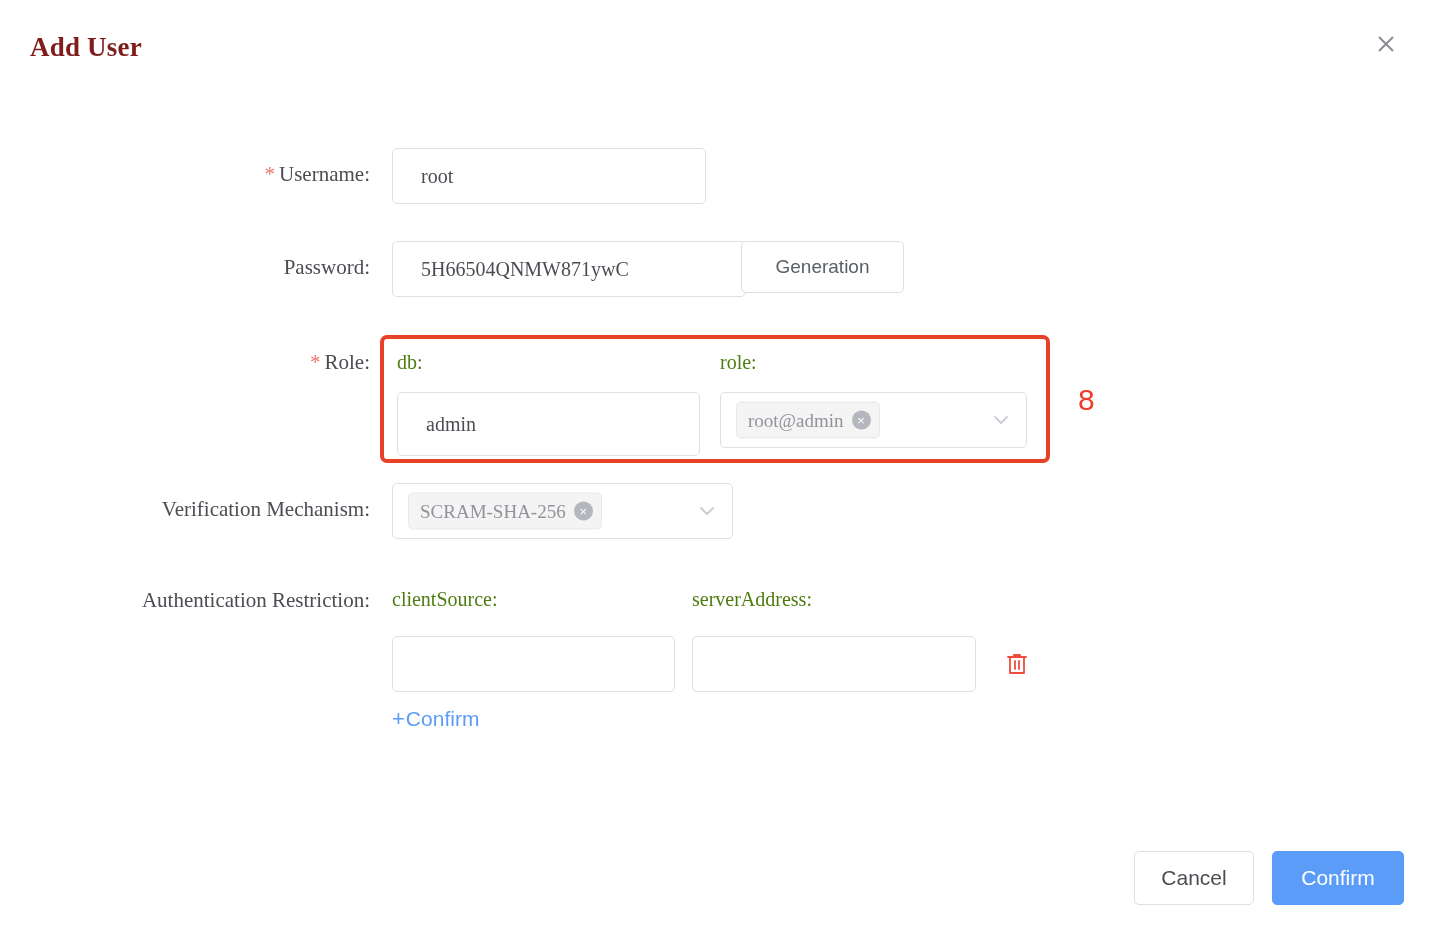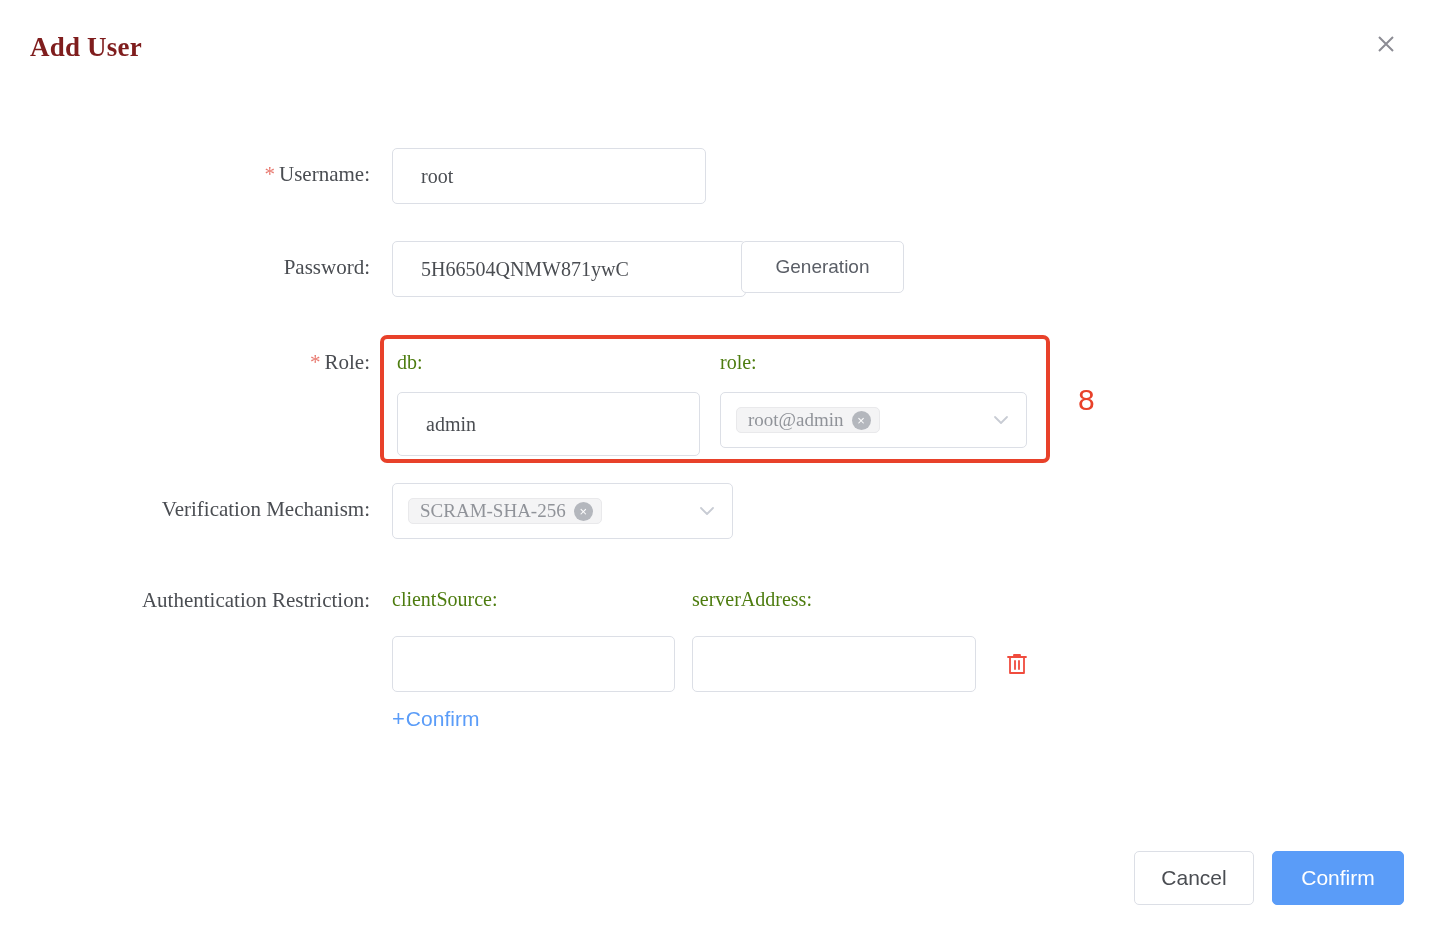--- a/index.html
+++ b/index.html
@@ -145,7 +145,7 @@
     left: 15px;
     top: 50%;
     transform: translateY(-50%);
-    height: 26px;
+    height: 37px;
     display: flex;
     align-items: center;
     gap: 8px;

